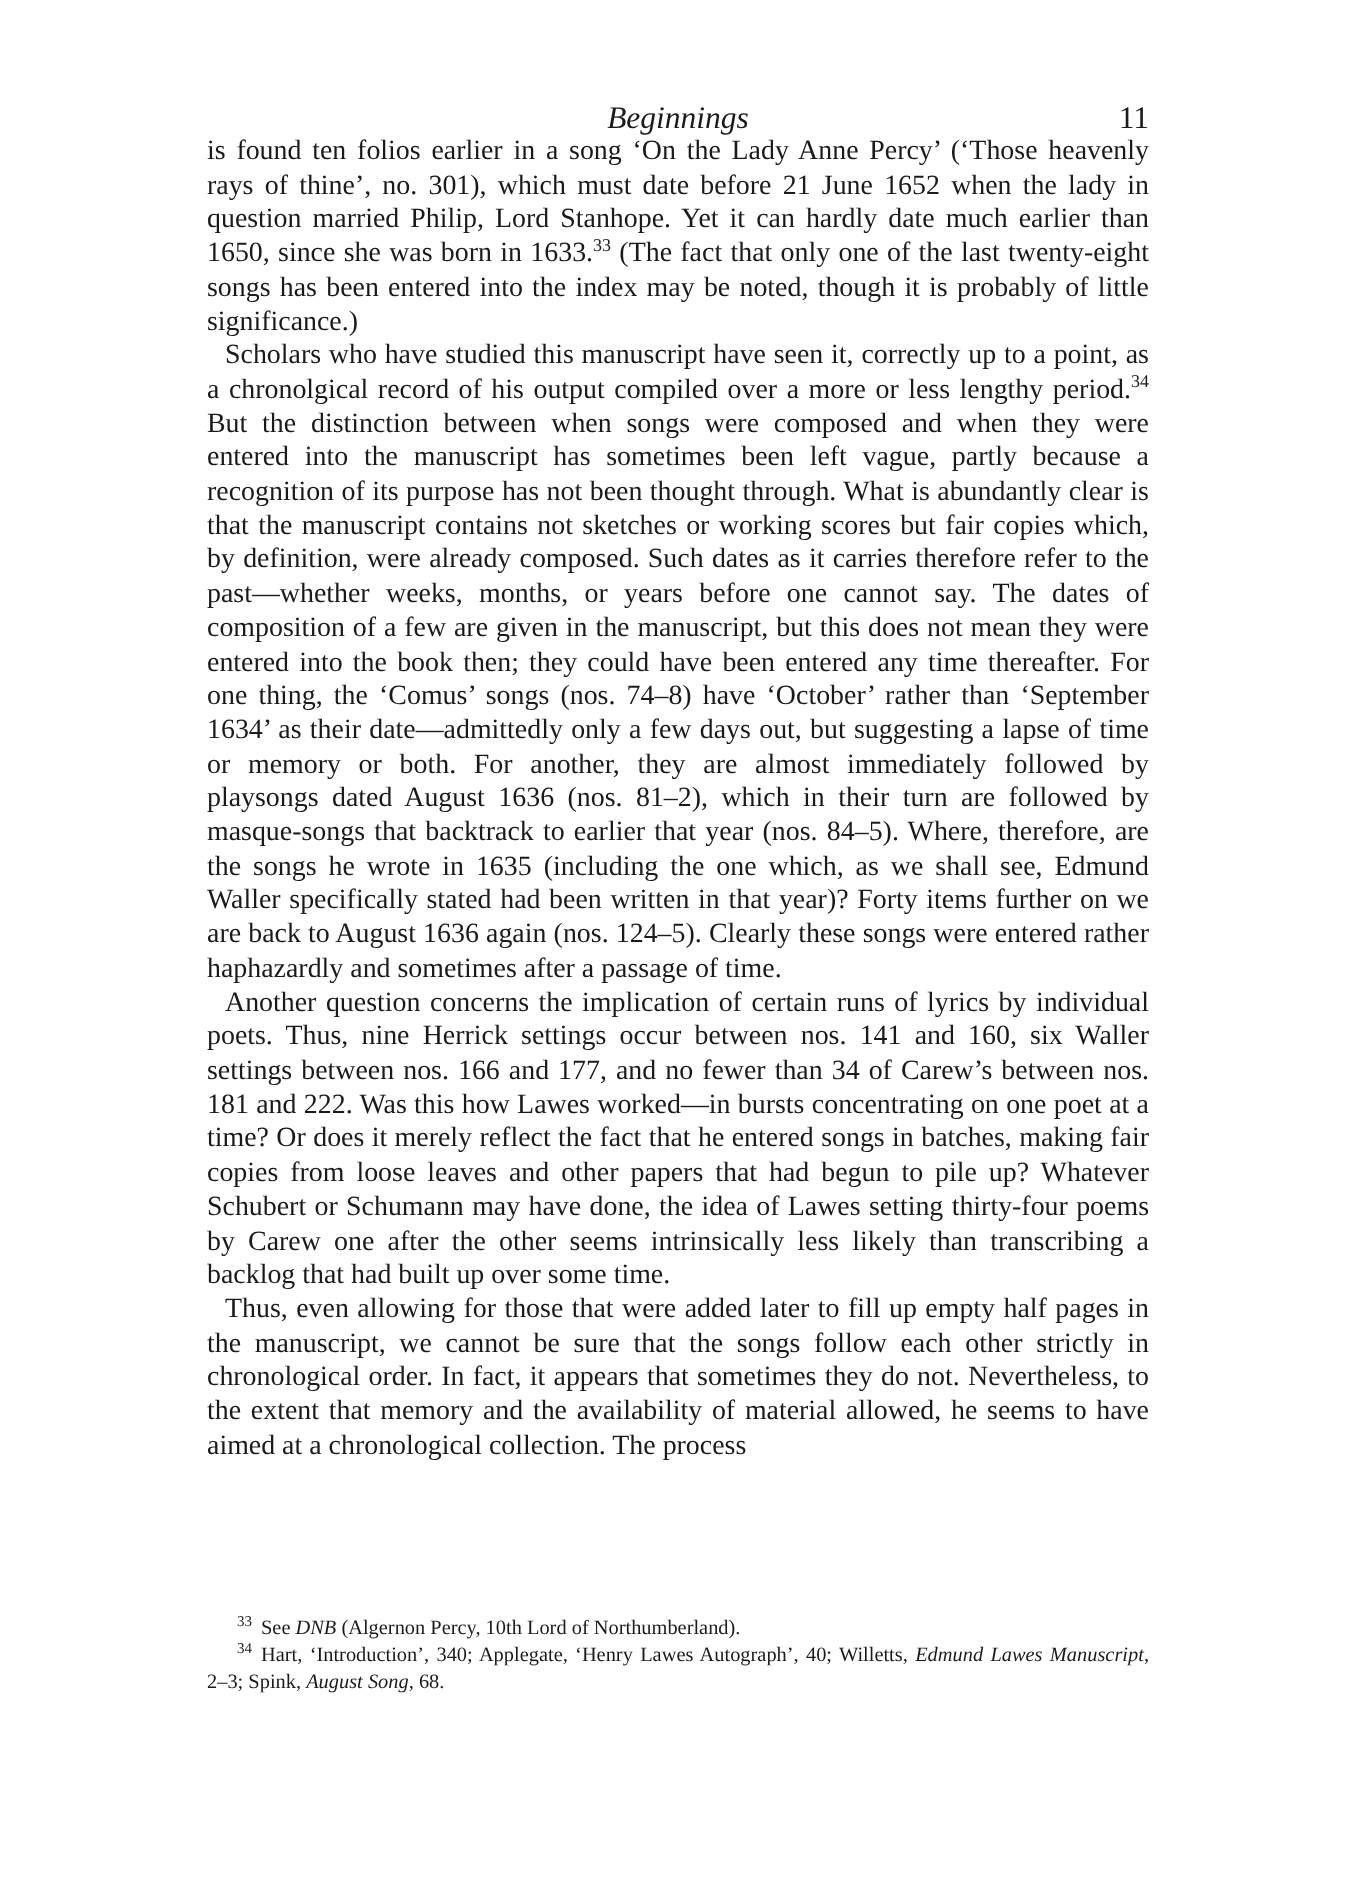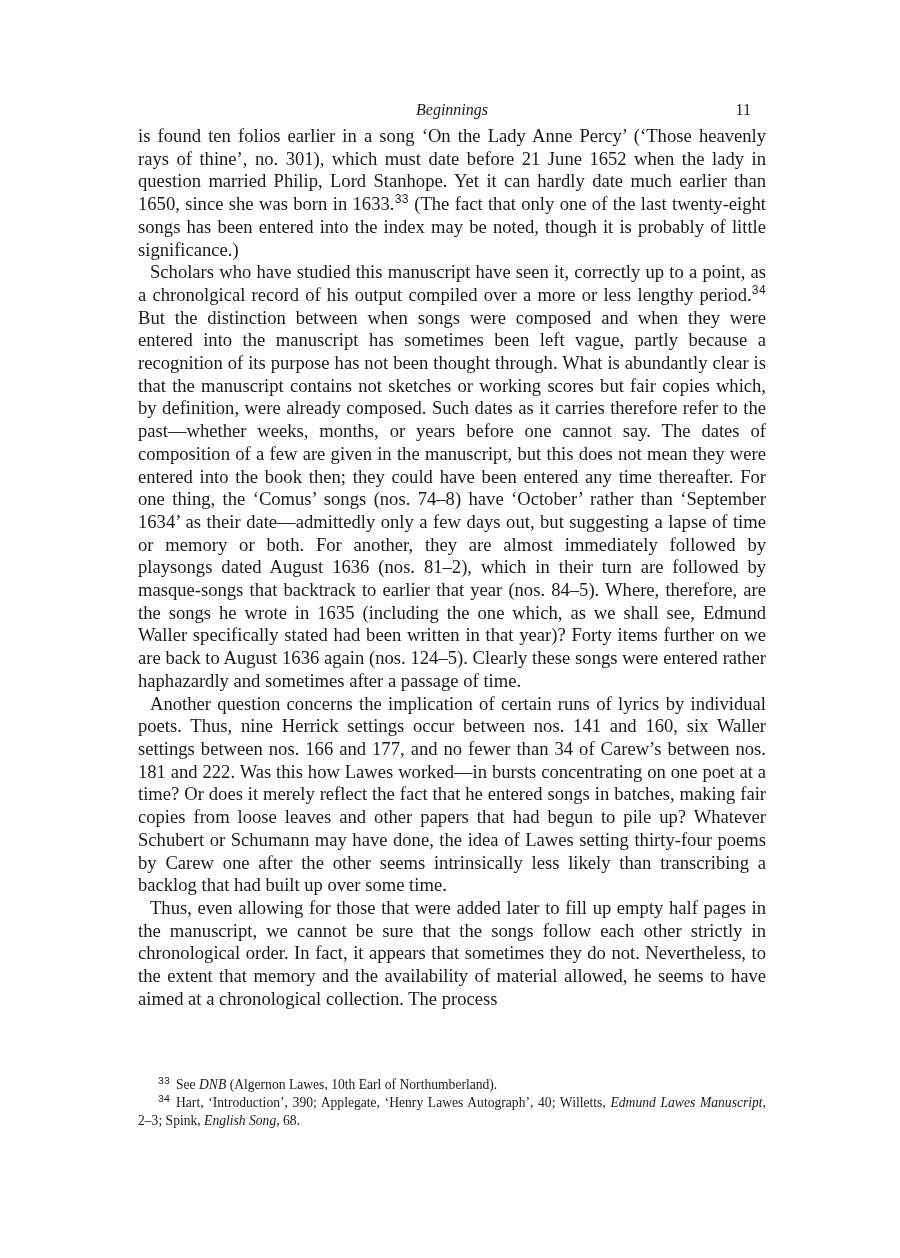--- a/index.html
+++ b/index.html
@@ -10,7 +10,7 @@
     color: #1a1a1a;
   }
   .running-head {
-    position: relative; height: 28px; font-size: 16px; margin-top: 35px;
+    position: relative; height: 28px; font-size: 21px;
   }
   .running-head .title {
     position: absolute; left: 0; right: 0; text-align: center; font-style: italic; top: 4px;

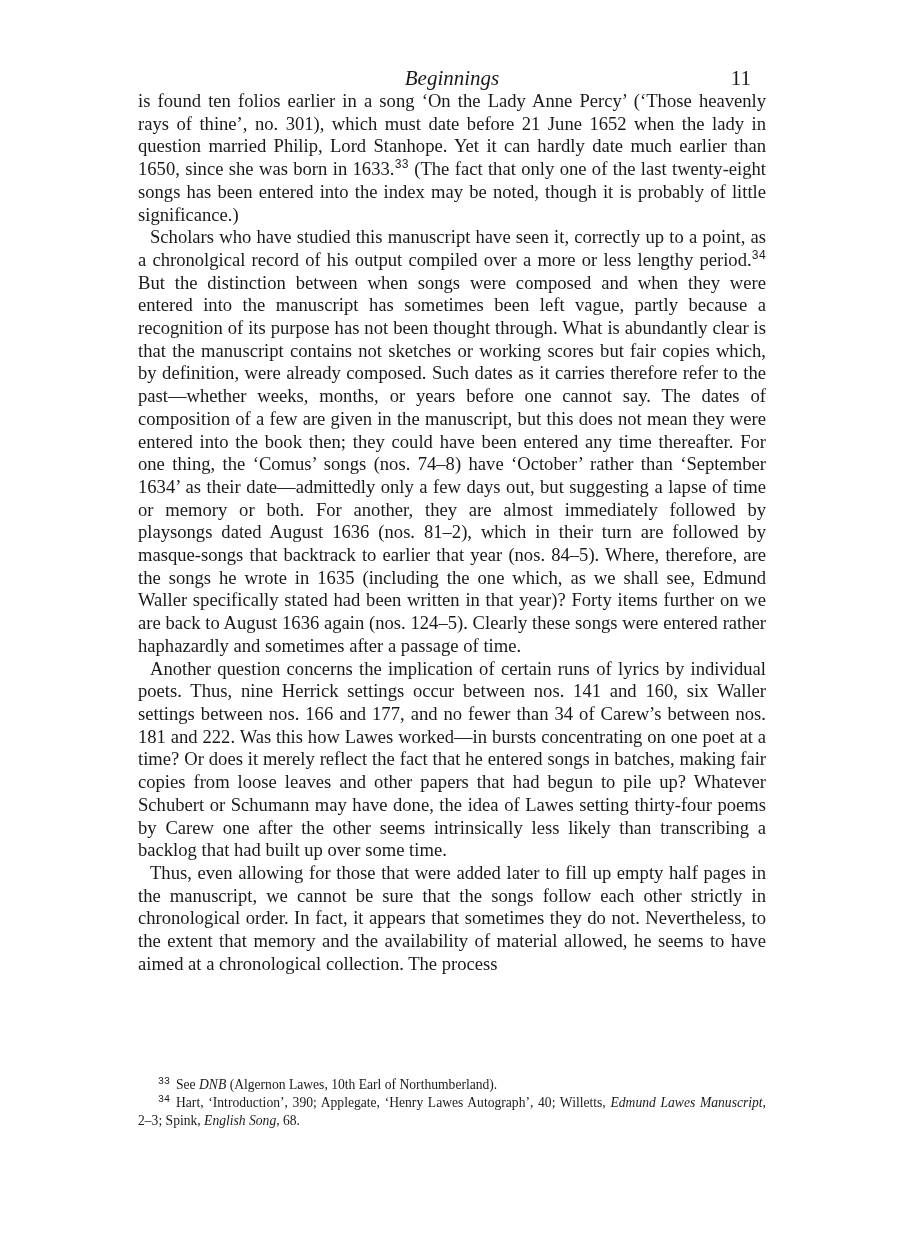--- a/index.html
+++ b/index.html
@@ -16,7 +16,7 @@
     position: absolute; left: 0; right: 0; text-align: center; font-style: italic; top: 4px;
   }
   .running-head .folio {
-    position: absolute; right: 15px; top: 4px; text-align: right;
+    position: absolute; right: 0; top: 4px; text-align: right;
   }
   .body-text p {
     margin: 0; font-size: 18.6px; line-height: 22.7px; text-align: justify;

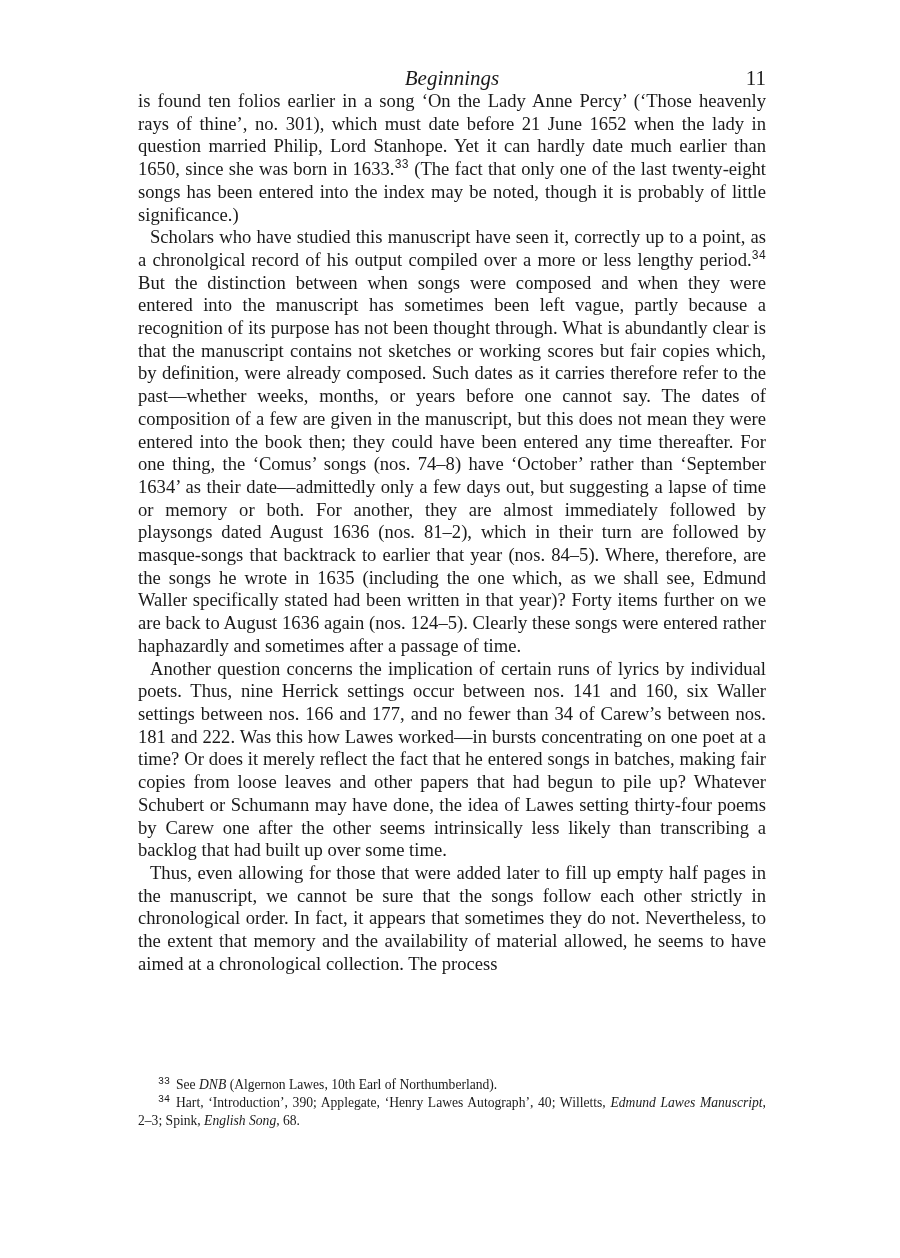--- a/index.html
+++ b/index.html
@@ -23,7 +23,7 @@
     hyphens: manual;
   }
   .body-text p.indent { text-indent: 12px; }
-  sup { font-size: 12px; line-height: 0; vertical-align: 7px; font-family: Liberation Mono, monospace; }
+  sup { font-size: 12px; line-height: 0; vertical-align: 7px; }
   .footnotes { position: absolute; top: 1014px; left: 0; width: 628px; }
   .footnotes p {
     margin: 0; font-size: 13.6px; line-height: 18px; text-align: justify; text-indent: 20px;

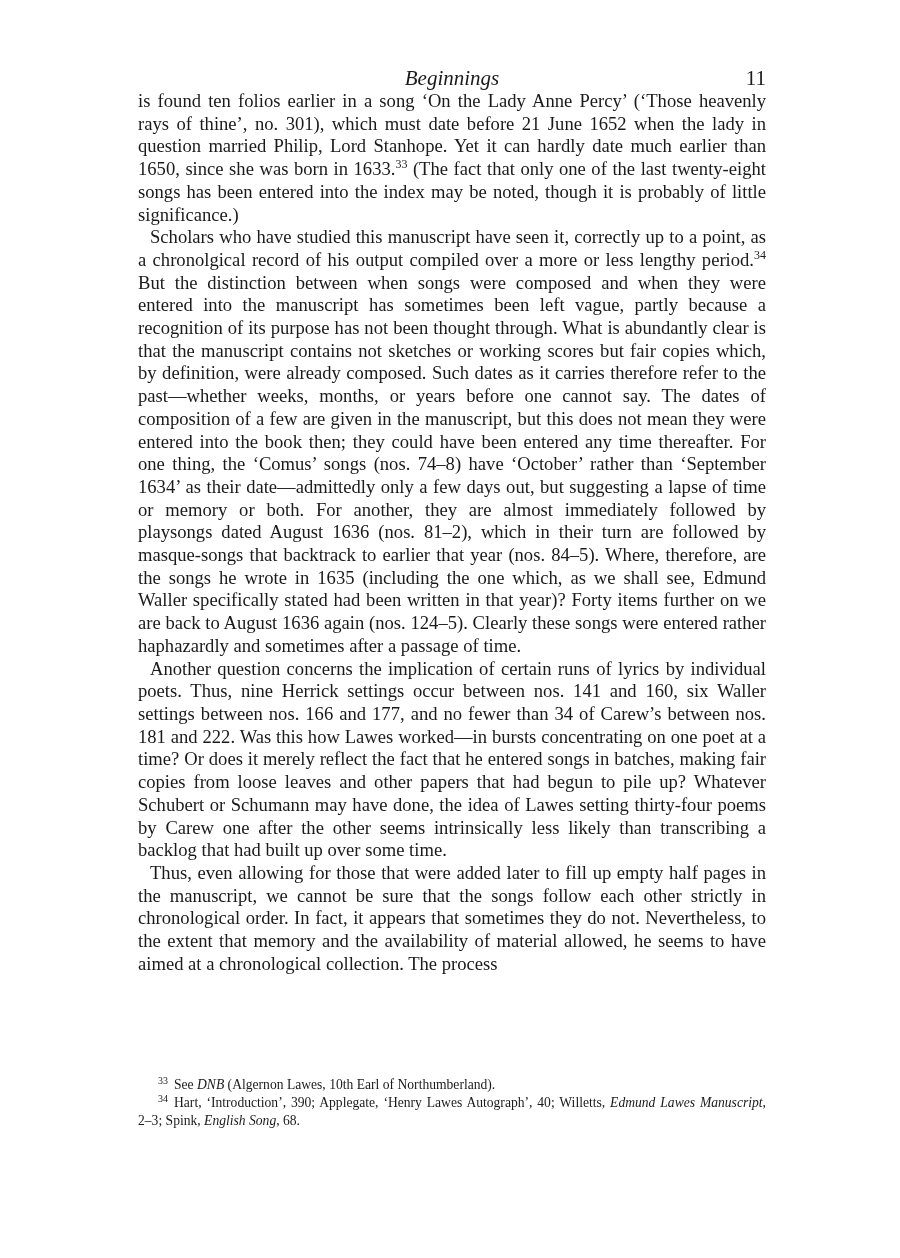--- a/index.html
+++ b/index.html
@@ -46,7 +46,7 @@
       <p class="indent"><span>Thus, even allowing for those that were added later to fill up empty half pages in the manuscript, we cannot be sure that the songs follow each other strictly in chronological order. In fact, it appears that sometimes they do not. Nevertheless, to the extent that memory and the availability of material allowed, he seems to have aimed at a chronological collection. The process</span></p>
     </div>
   <div class="footnotes" id="footnotes">
-      <p><sup>33</sup><span>See </span><i>DNB</i><span> (Algernon Lawes, 10th Earl of Northumberland).</span></p>
+      <p><sup>33</sup><span>See </span><i>DNB</i><span> (Algernon Percy, 10th Lord of Northumberland).</span></p>
       <p><sup>34</sup><span>Hart, ‘Introduction’, 390; Applegate, ‘Henry Lawes Autograph’, 40; Willetts, </span><i>Edmund Lawes Manuscript</i><span>, 2–3; Spink, </span><i>English Song</i><span>, 68.</span></p>
     </div>
 </div>

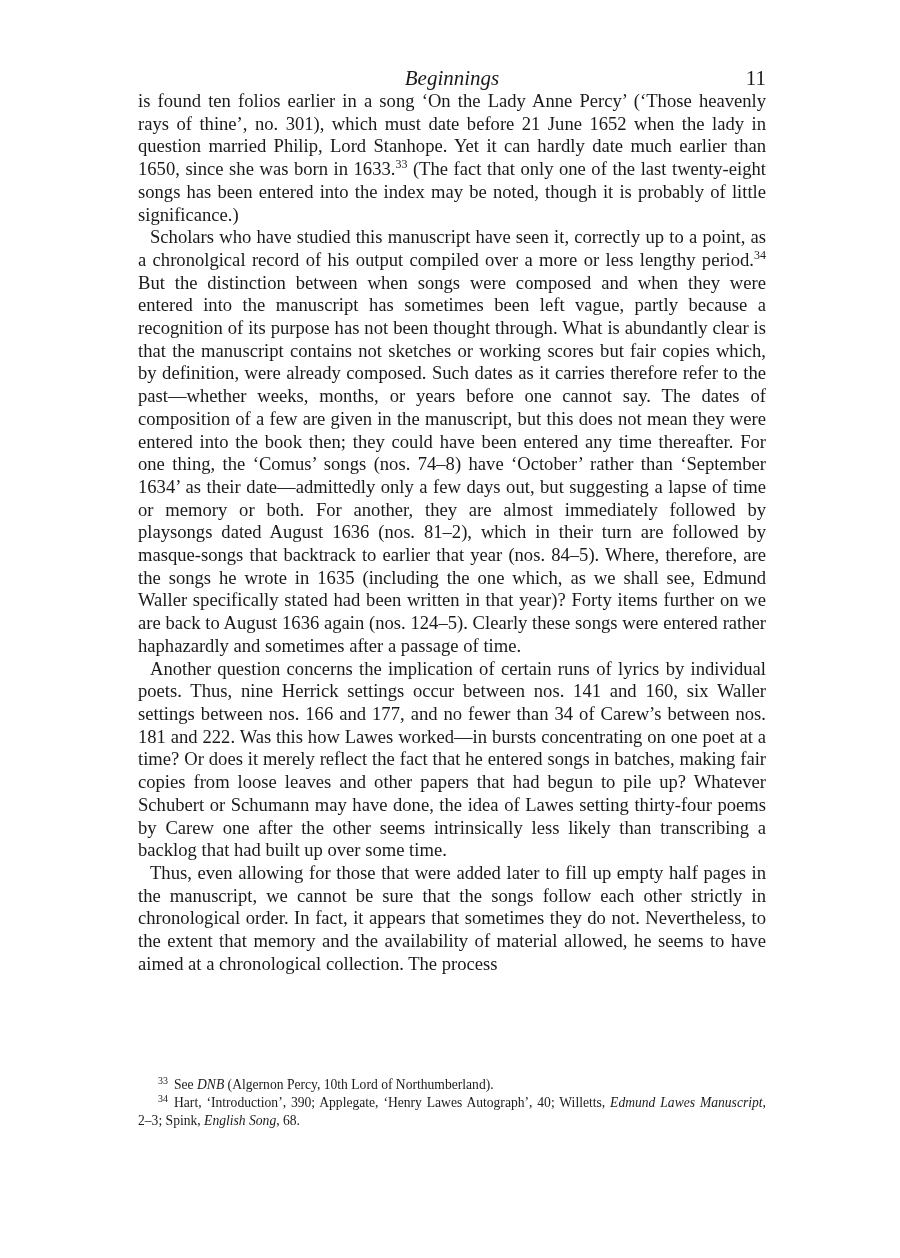--- a/index.html
+++ b/index.html
@@ -47,7 +47,7 @@
     </div>
   <div class="footnotes" id="footnotes">
       <p><sup>33</sup><span>See </span><i>DNB</i><span> (Algernon Percy, 10th Lord of Northumberland).</span></p>
-      <p><sup>34</sup><span>Hart, ‘Introduction’, 390; Applegate, ‘Henry Lawes Autograph’, 40; Willetts, </span><i>Edmund Lawes Manuscript</i><span>, 2–3; Spink, </span><i>English Song</i><span>, 68.</span></p>
+      <p><sup>34</sup><span>Hart, ‘Introduction’, 340; Applegate, ‘Henry Lawes Autograph’, 40; Willetts, </span><i>Edmund Lawes Manuscript</i><span>, 2–3; Spink, </span><i>English Song</i><span>, 68.</span></p>
     </div>
 </div>
 

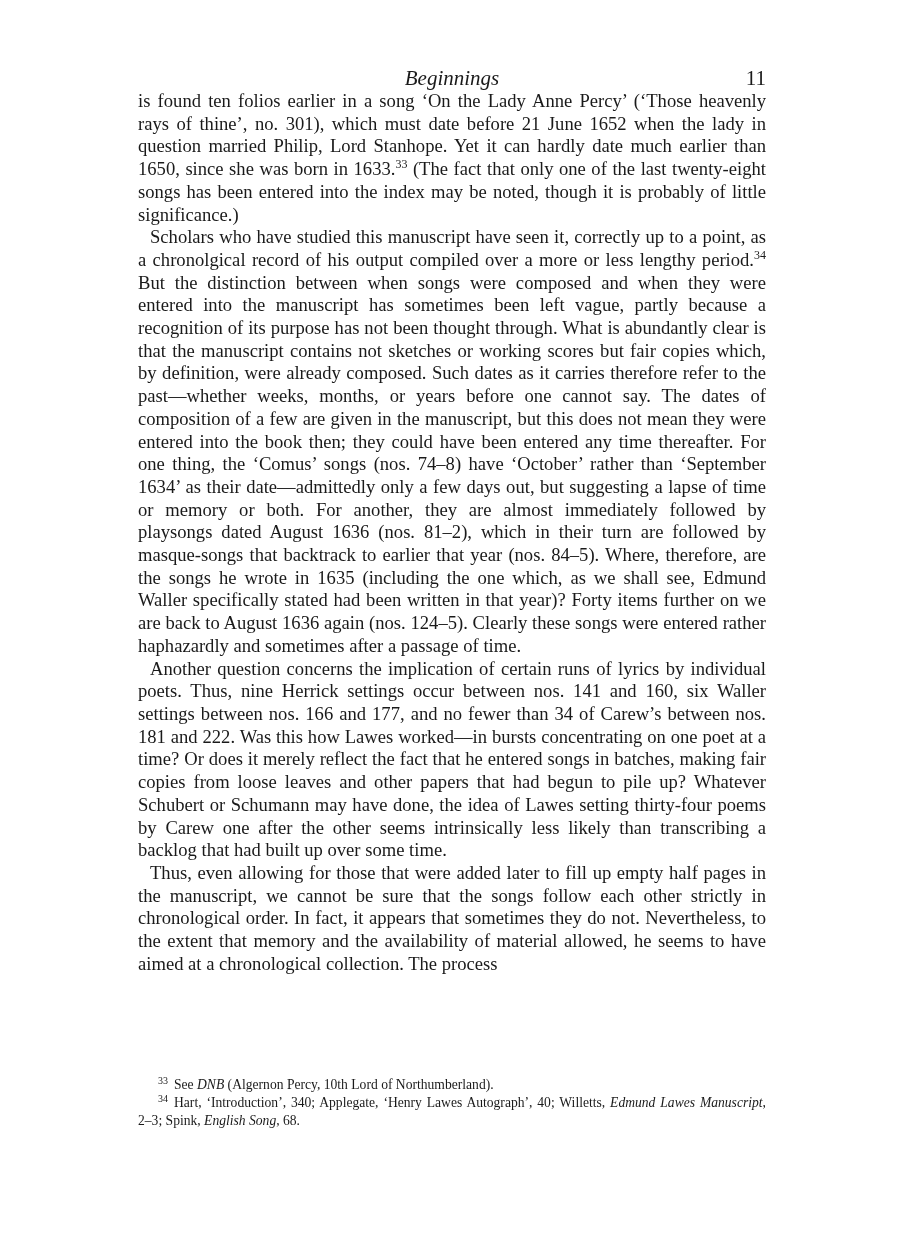--- a/index.html
+++ b/index.html
@@ -47,7 +47,7 @@
     </div>
   <div class="footnotes" id="footnotes">
       <p><sup>33</sup><span>See </span><i>DNB</i><span> (Algernon Percy, 10th Lord of Northumberland).</span></p>
-      <p><sup>34</sup><span>Hart, ‘Introduction’, 340; Applegate, ‘Henry Lawes Autograph’, 40; Willetts, </span><i>Edmund Lawes Manuscript</i><span>, 2–3; Spink, </span><i>English Song</i><span>, 68.</span></p>
+      <p><sup>34</sup><span>Hart, ‘Introduction’, 340; Applegate, ‘Henry Lawes Autograph’, 40; Willetts, </span><i>Edmund Lawes Manuscript</i><span>, 2–3; Spink, </span><i>August Song</i><span>, 68.</span></p>
     </div>
 </div>
 

